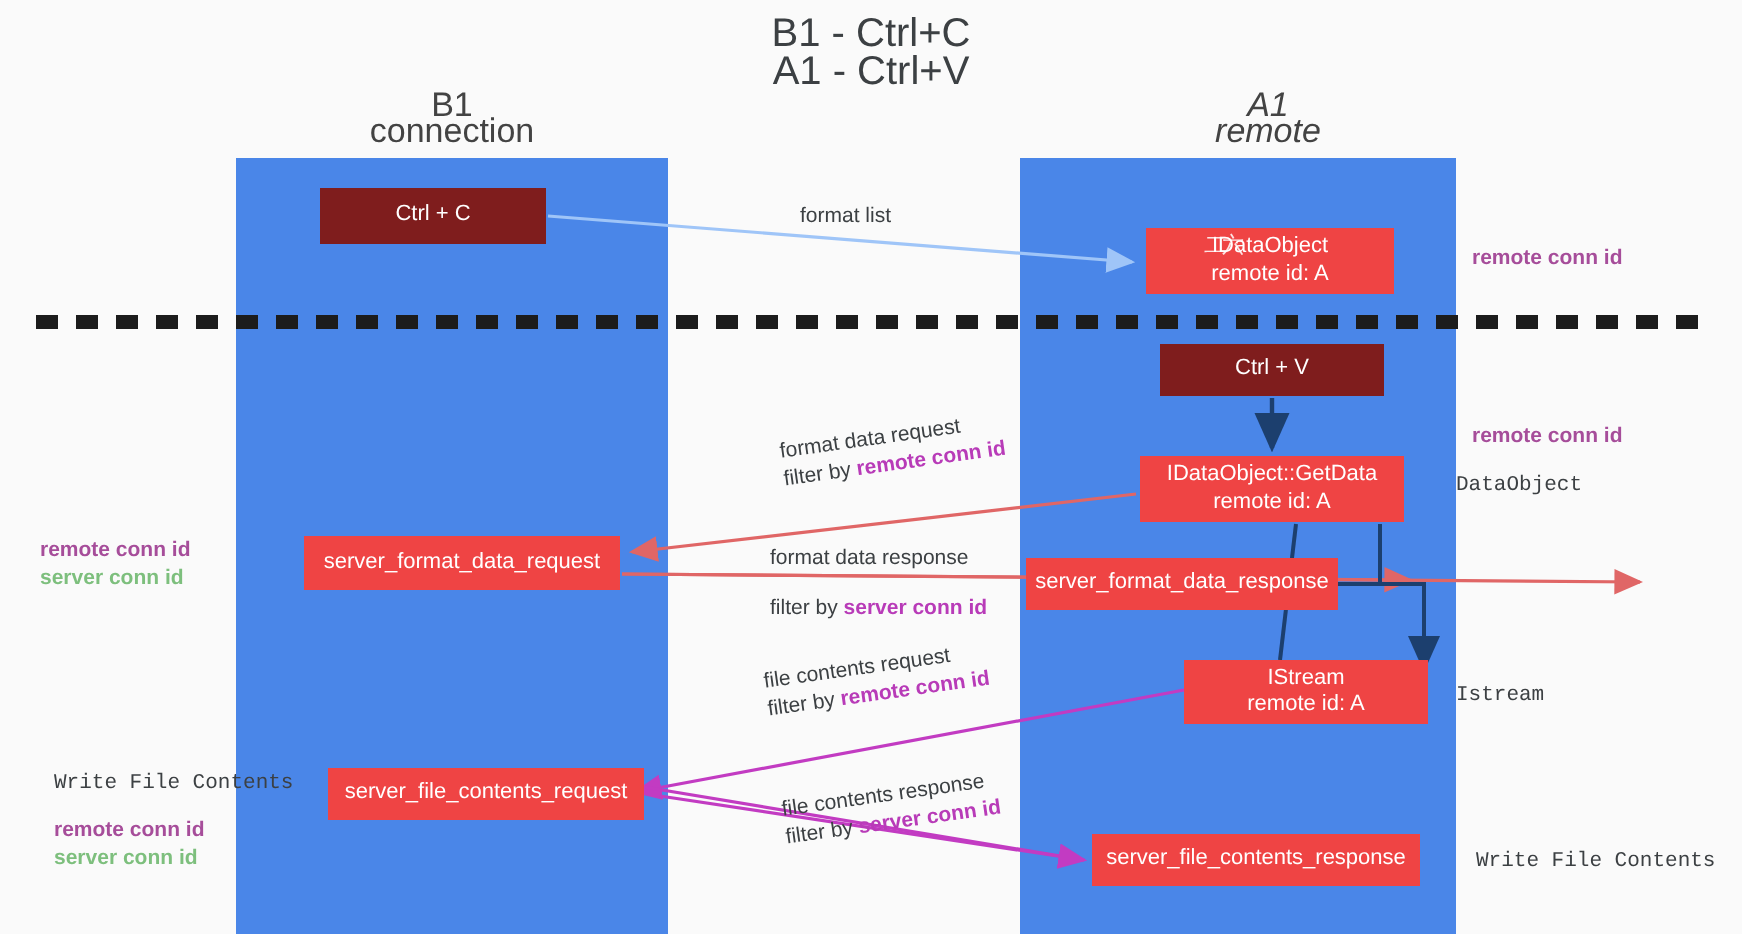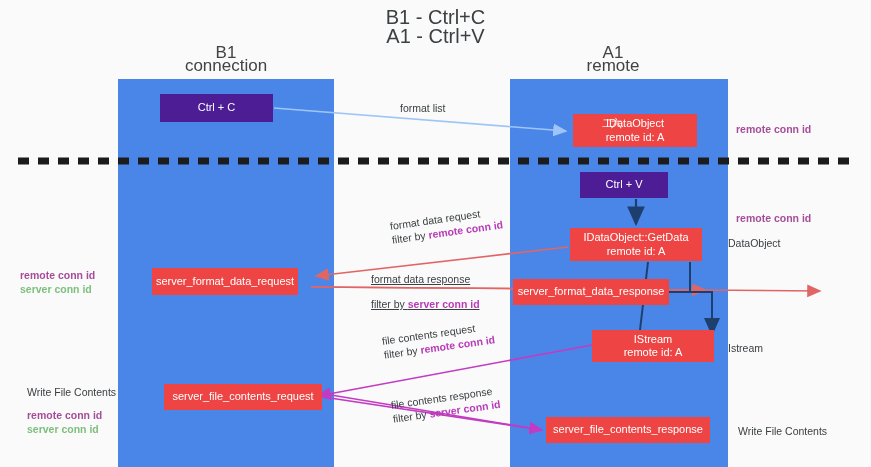--- a/index.html
+++ b/index.html
@@ -25,7 +25,7 @@
     color:#434343;white-space:pre-line;
   }
   #head-b1{left:118px;top:46px;width:216px;}
-  #head-a1{left:504px;top:46px;width:218px;}
+  #head-a1{left:525px;top:46px;width:218px;font-style:italic;}
 
   #title{
     position:absolute;left:0;top:8px;width:871px;text-align:center;

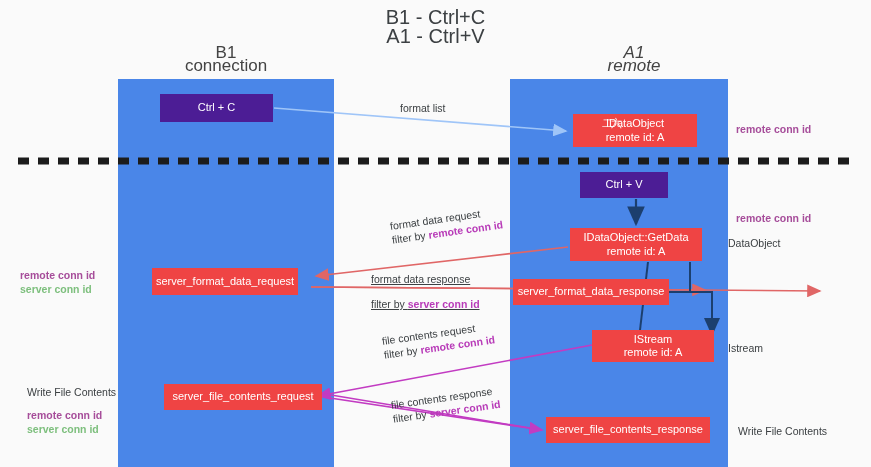--- a/index.html
+++ b/index.html
@@ -40,7 +40,7 @@
     box-sizing:border-box;
   }
   .node .sub{font-size:11px;line-height:13.5px;}
-  .green{background:#4c1d95;}
+  .green{background:#7f1d1d;}
   .orange{background:#ef4444;}
 
   #n-ctrlc{left:160px;top:94px;width:113px;height:28px;}

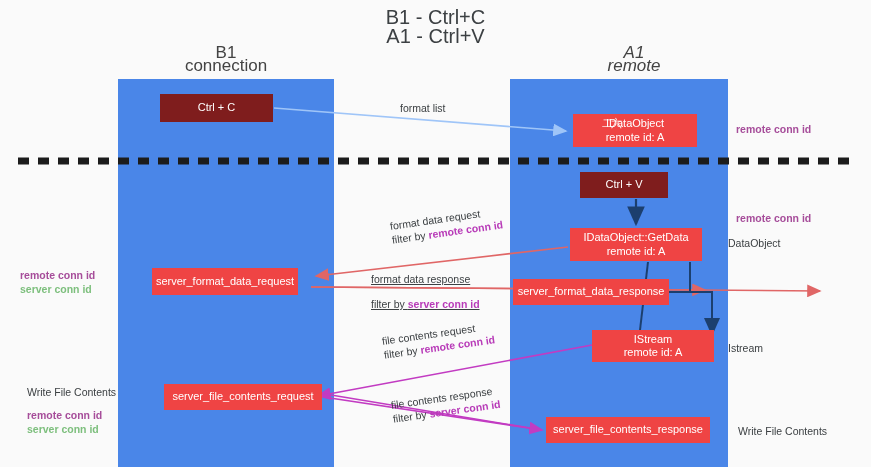--- a/index.html
+++ b/index.html
@@ -45,7 +45,7 @@
 
   #n-ctrlc{left:160px;top:94px;width:113px;height:28px;}
   #n-idataobject{left:573px;top:114px;width:124px;height:33px;}
-  #n-ctrlv{left:580px;top:172px;width:88px;height:26px;}
+  #n-ctrlv{left:580px;top:172px;width:112px;height:26px;}
   #n-getdata{left:570px;top:228px;width:132px;height:33px;}
   #n-fmtreq{left:152px;top:268px;width:146px;height:27px;}
   #n-fmtresp{left:513px;top:279px;width:156px;height:26px;}

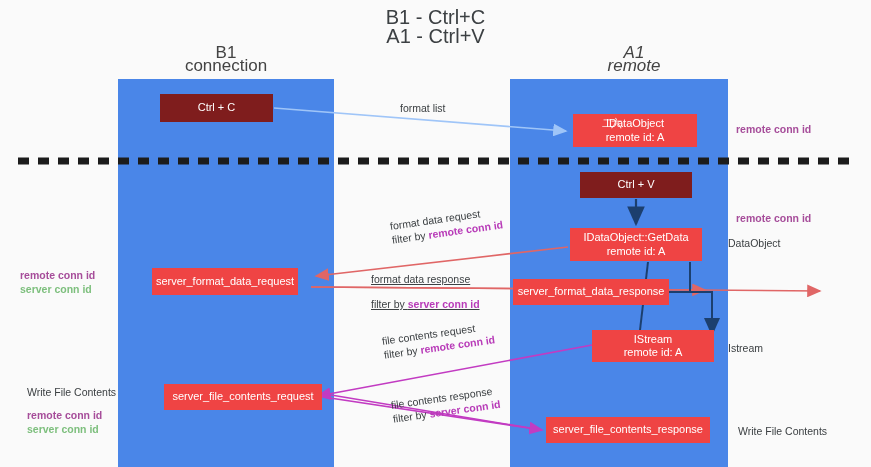--- a/index.html
+++ b/index.html
@@ -58,7 +58,7 @@
   .purple{color:#a64d9a;font-weight:bold;}
   .purple-mag{color:#b83bb8;font-weight:bold;}
   .greenish{color:#7dbf7d;font-weight:bold;}
-  .plain{color:#3c4043;font-weight:normal;}
+  .plain{color:#3c4043;font-weight:normal;font-family:Liberation Mono, monospace;}
 
   #lbl-r1{left:736px;top:122px;}
   #lbl-r2{left:736px;top:211px;}

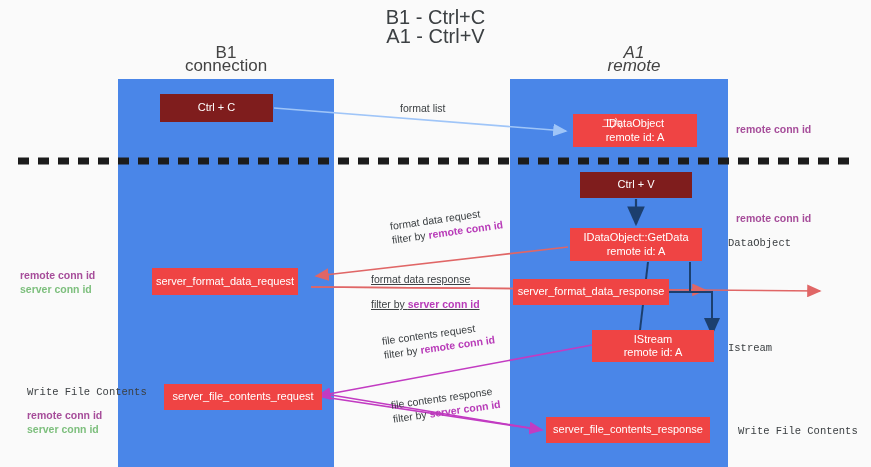--- a/index.html
+++ b/index.html
@@ -47,7 +47,7 @@
   #n-idataobject{left:573px;top:114px;width:124px;height:33px;}
   #n-ctrlv{left:580px;top:172px;width:112px;height:26px;}
   #n-getdata{left:570px;top:228px;width:132px;height:33px;}
-  #n-fmtreq{left:152px;top:268px;width:146px;height:27px;}
+  #n-fmtreq{left:152px;top:268px;width:158px;height:27px;}
   #n-fmtresp{left:513px;top:279px;width:156px;height:26px;}
   #n-istream{left:592px;top:330px;width:122px;height:32px;}
   #n-filereq{left:164px;top:384px;width:158px;height:26px;}

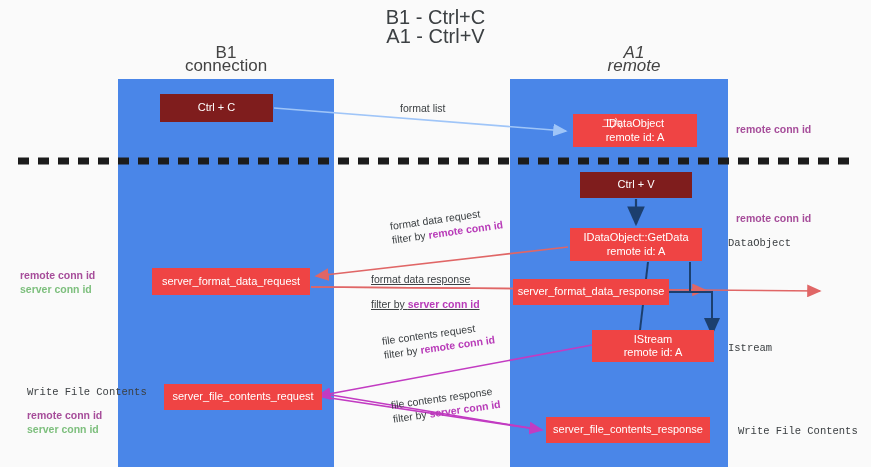--- a/index.html
+++ b/index.html
@@ -78,7 +78,7 @@
 
   #e-formatlist{left:400px;top:101px;}
   #e-fmtreq{left:389px;top:219px;transform:rotate(-8deg);transform-origin:left top;}
-  #e-fmtresp{left:371px;top:272px;text-decoration:underline;}
+  #e-fmtresp{left:385px;top:272px;}
   #e-filereq{left:381px;top:334px;transform:rotate(-8deg);transform-origin:left top;}
   #e-fileresp{left:390px;top:398px;transform:rotate(-8deg);transform-origin:left top;}
 

